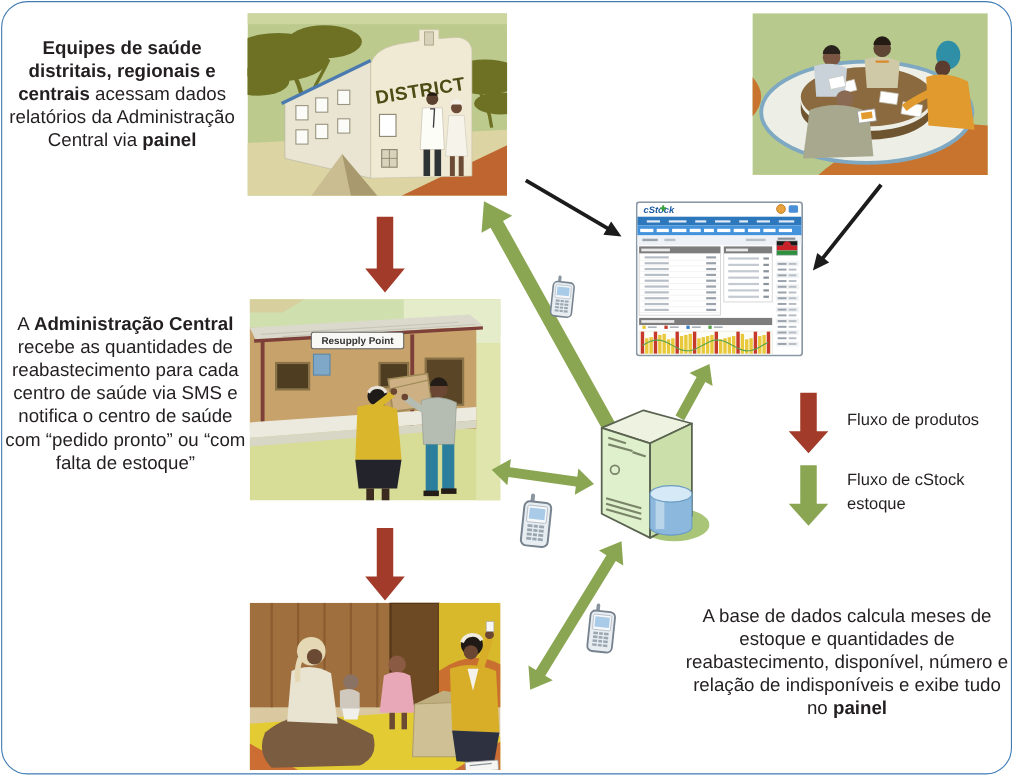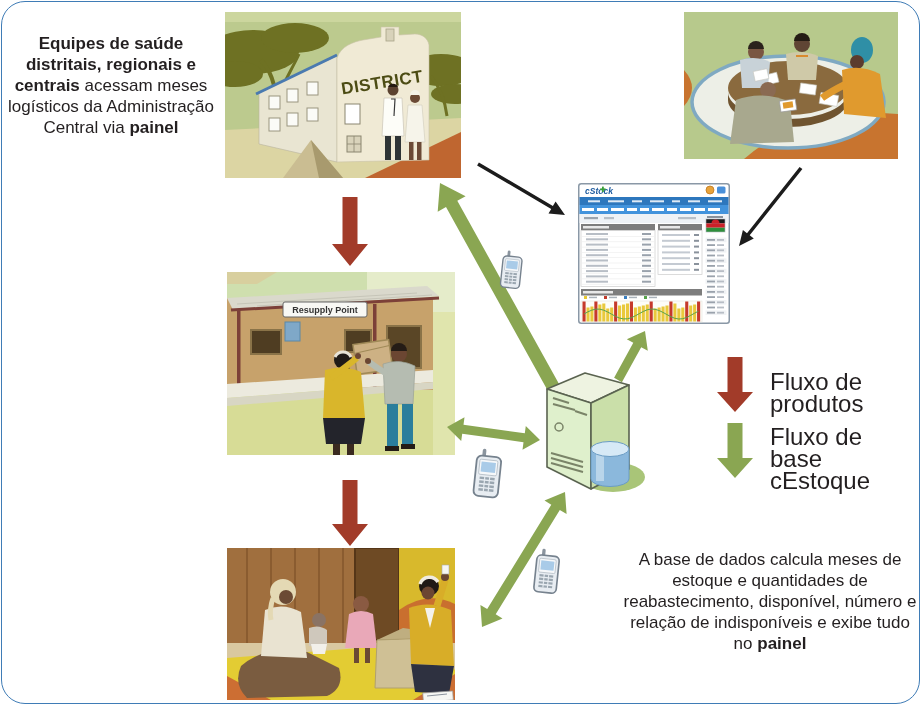--- a/index.html
+++ b/index.html
@@ -21,7 +21,7 @@
 <div class="stage">
   <div class="page-border" id="page-border" style="border-color: rgb(63, 124, 182);"></div>
 
-  <div class="cap" style="left:6px;top:33px;width:210px;"><span class="b">Equipes de saúde distritais, regionais e centrais</span><span> acessam meses logísticos da Administração Central via </span><span class="b">painel</span></div>
+  <div class="cap" style="left:6px;top:33px;width:210px;"><span class="b">Equipes de saúde distritais, regionais e centrais</span><span> acessam dados relatórios da Administração Central via </span><span class="b">painel</span></div>
   <div class="cap" style="left:620px;top:549px;width:300px;"><span>A base de dados calcula meses de estoque e quantidades de reabastecimento, disponível, número e relação de indisponíveis e exibe tudo no </span><span class="b">painel</span></div>
 
   <div class="legend-label" style="left:770px;top:371px;width:150px;">Fluxo de produtos</div>

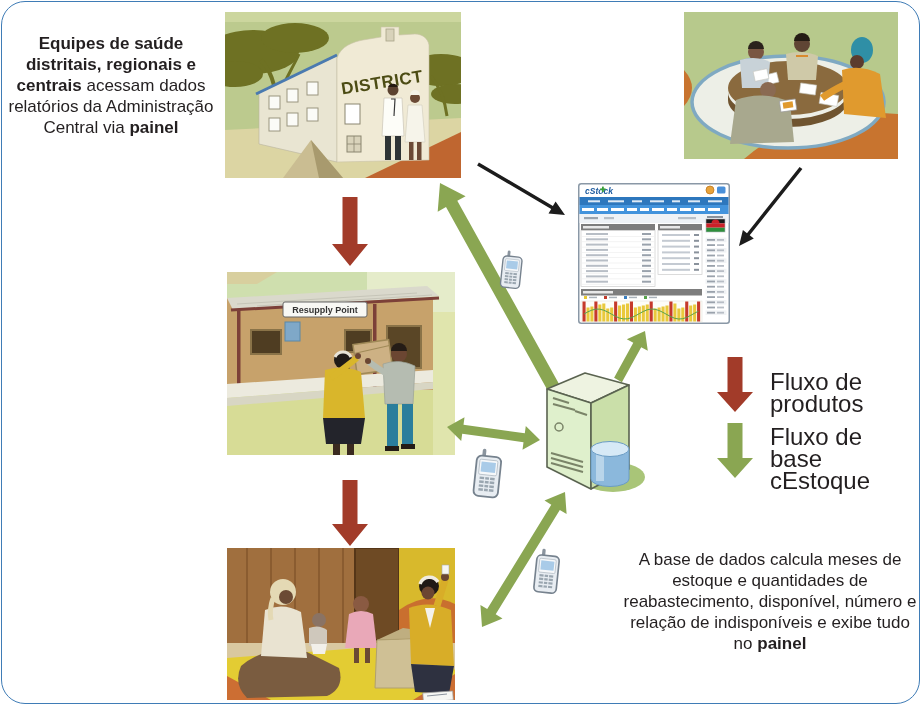--- a/index.html
+++ b/index.html
@@ -22,6 +22,7 @@
   <div class="page-border" id="page-border" style="border-color: rgb(63, 124, 182);"></div>
 
   <div class="cap" style="left:6px;top:33px;width:210px;"><span class="b">Equipes de saúde distritais, regionais e centrais</span><span> acessam dados relatórios da Administração Central via </span><span class="b">painel</span></div>
+  <div class="cap" style="left:0px;top:284px;width:228px;"><span>A </span><span class="b">Administração Central</span><span> recebe as quantidades de reabastecimento para cada centro de saúde via SMS e notifica o centro de saúde com “pedido pronto” ou “com falta de estoque”</span></div>
   <div class="cap" style="left:620px;top:549px;width:300px;"><span>A base de dados calcula meses de estoque e quantidades de reabastecimento, disponível, número e relação de indisponíveis e exibe tudo no </span><span class="b">painel</span></div>
 
   <div class="legend-label" style="left:770px;top:371px;width:150px;">Fluxo de produtos</div>

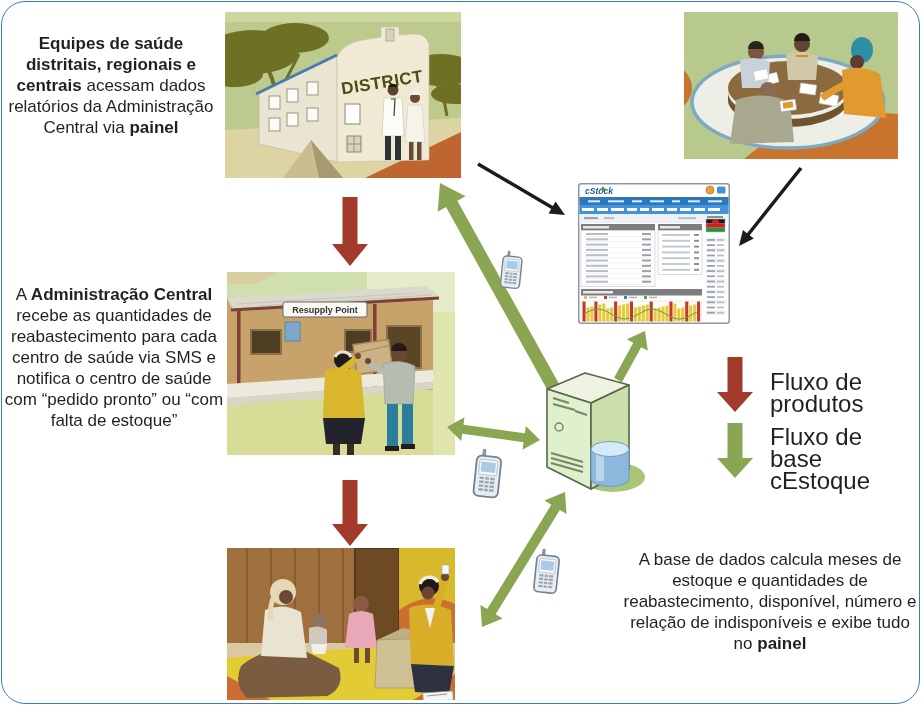--- a/index.html
+++ b/index.html
@@ -9,7 +9,7 @@
          border-radius:24px;pointer-events:none;}
   .cap{position:absolute;text-align:center;font-size:17px;line-height:21px;color:#231f20;}
   .cap .b{font-weight:bold;}
-  .legend-label{position:absolute;font-size:24px;line-height:22px;color:#231f20;}
+  .legend-label{position:absolute;font-size:15px;line-height:22px;color:#231f20;}
   svg.illu{position:absolute;display:block;}
   #overlay{position:absolute;left:0;top:0;z-index:5;pointer-events:none;}
   #server-svg{z-index:6;}

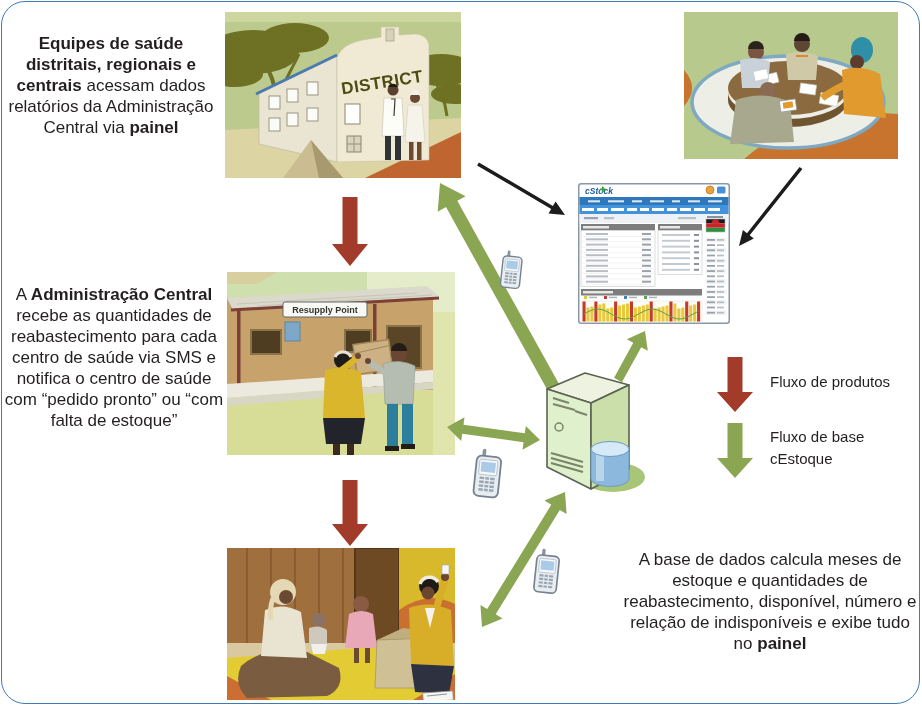--- a/index.html
+++ b/index.html
@@ -27,7 +27,7 @@
 
   <div class="legend-label" style="left:770px;top:371px;width:150px;">Fluxo de produtos</div>
   <div class="legend-label" style="left:770px;top:426px;width:140px;">
-    <span style="display:block;">Fluxo de base</span>
+    <span style="display:block;">Fluxo de cStock</span>
     <span style="display:block;">cEstoque</span>
   </div>
 

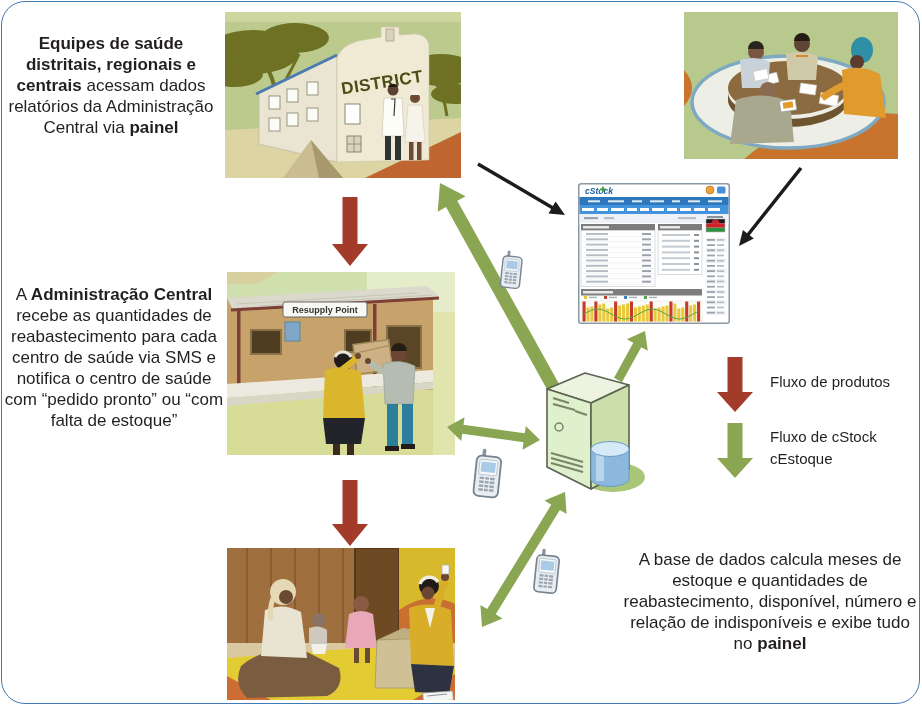--- a/index.html
+++ b/index.html
@@ -28,7 +28,7 @@
   <div class="legend-label" style="left:770px;top:371px;width:150px;">Fluxo de produtos</div>
   <div class="legend-label" style="left:770px;top:426px;width:140px;">
     <span style="display:block;">Fluxo de cStock</span>
-    <span style="display:block;">cEstoque</span>
+    <span style="display:block;">estoque</span>
   </div>
 
   <svg class="illu" style="left:225px;top:12px;" width="236" height="166" viewBox="0 0 236 166">

